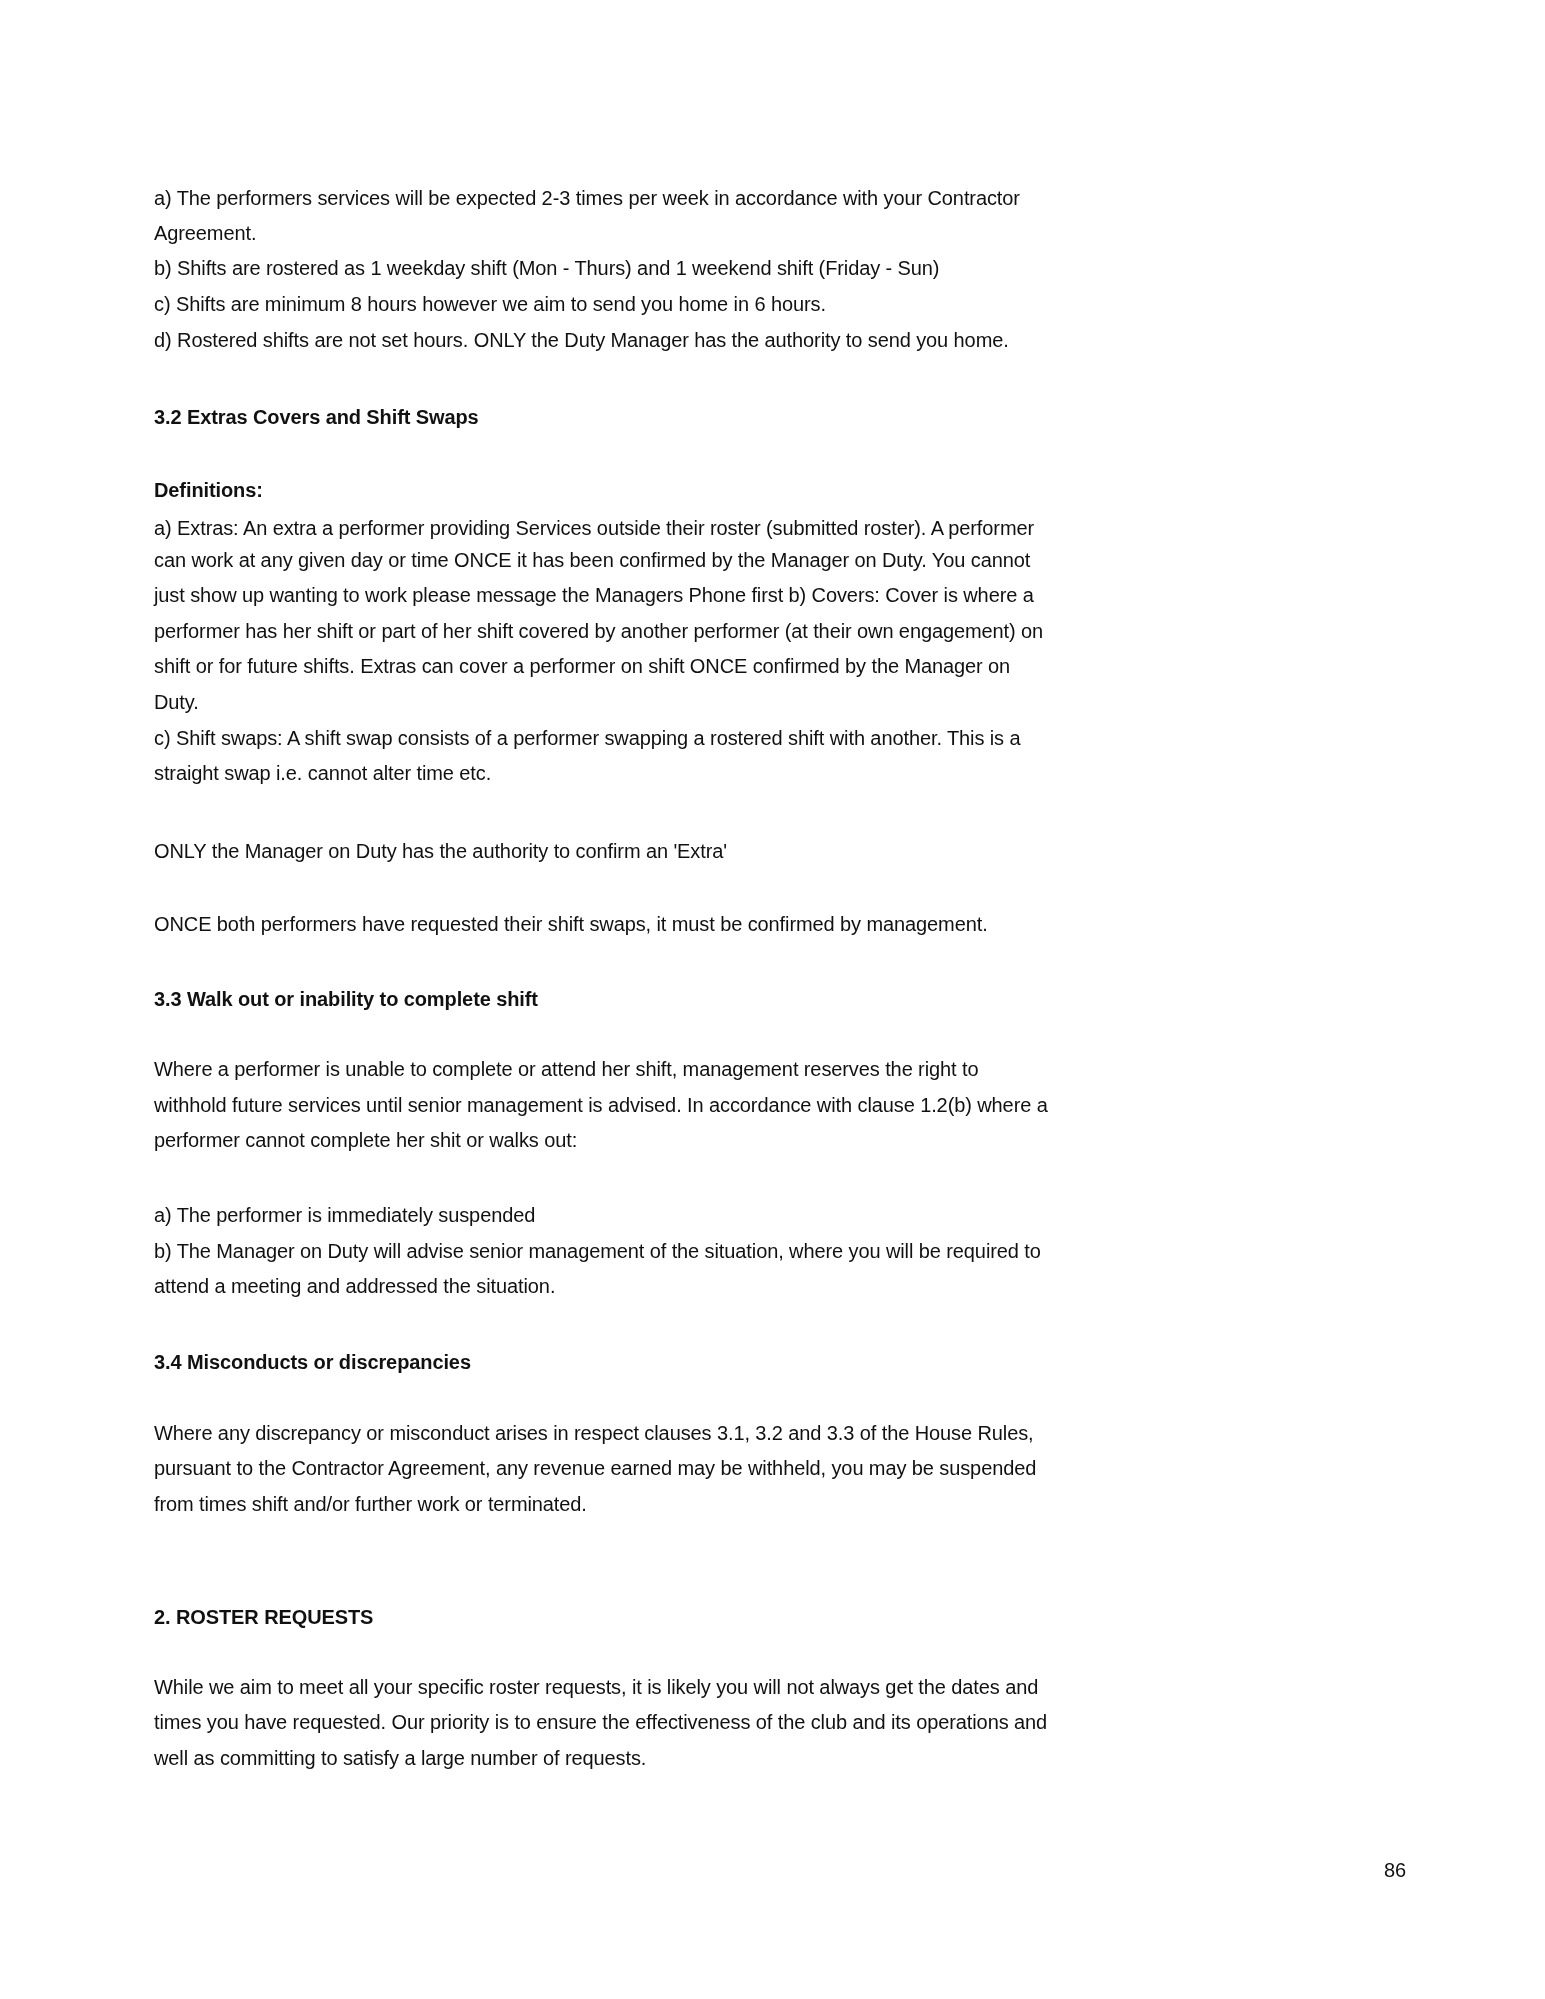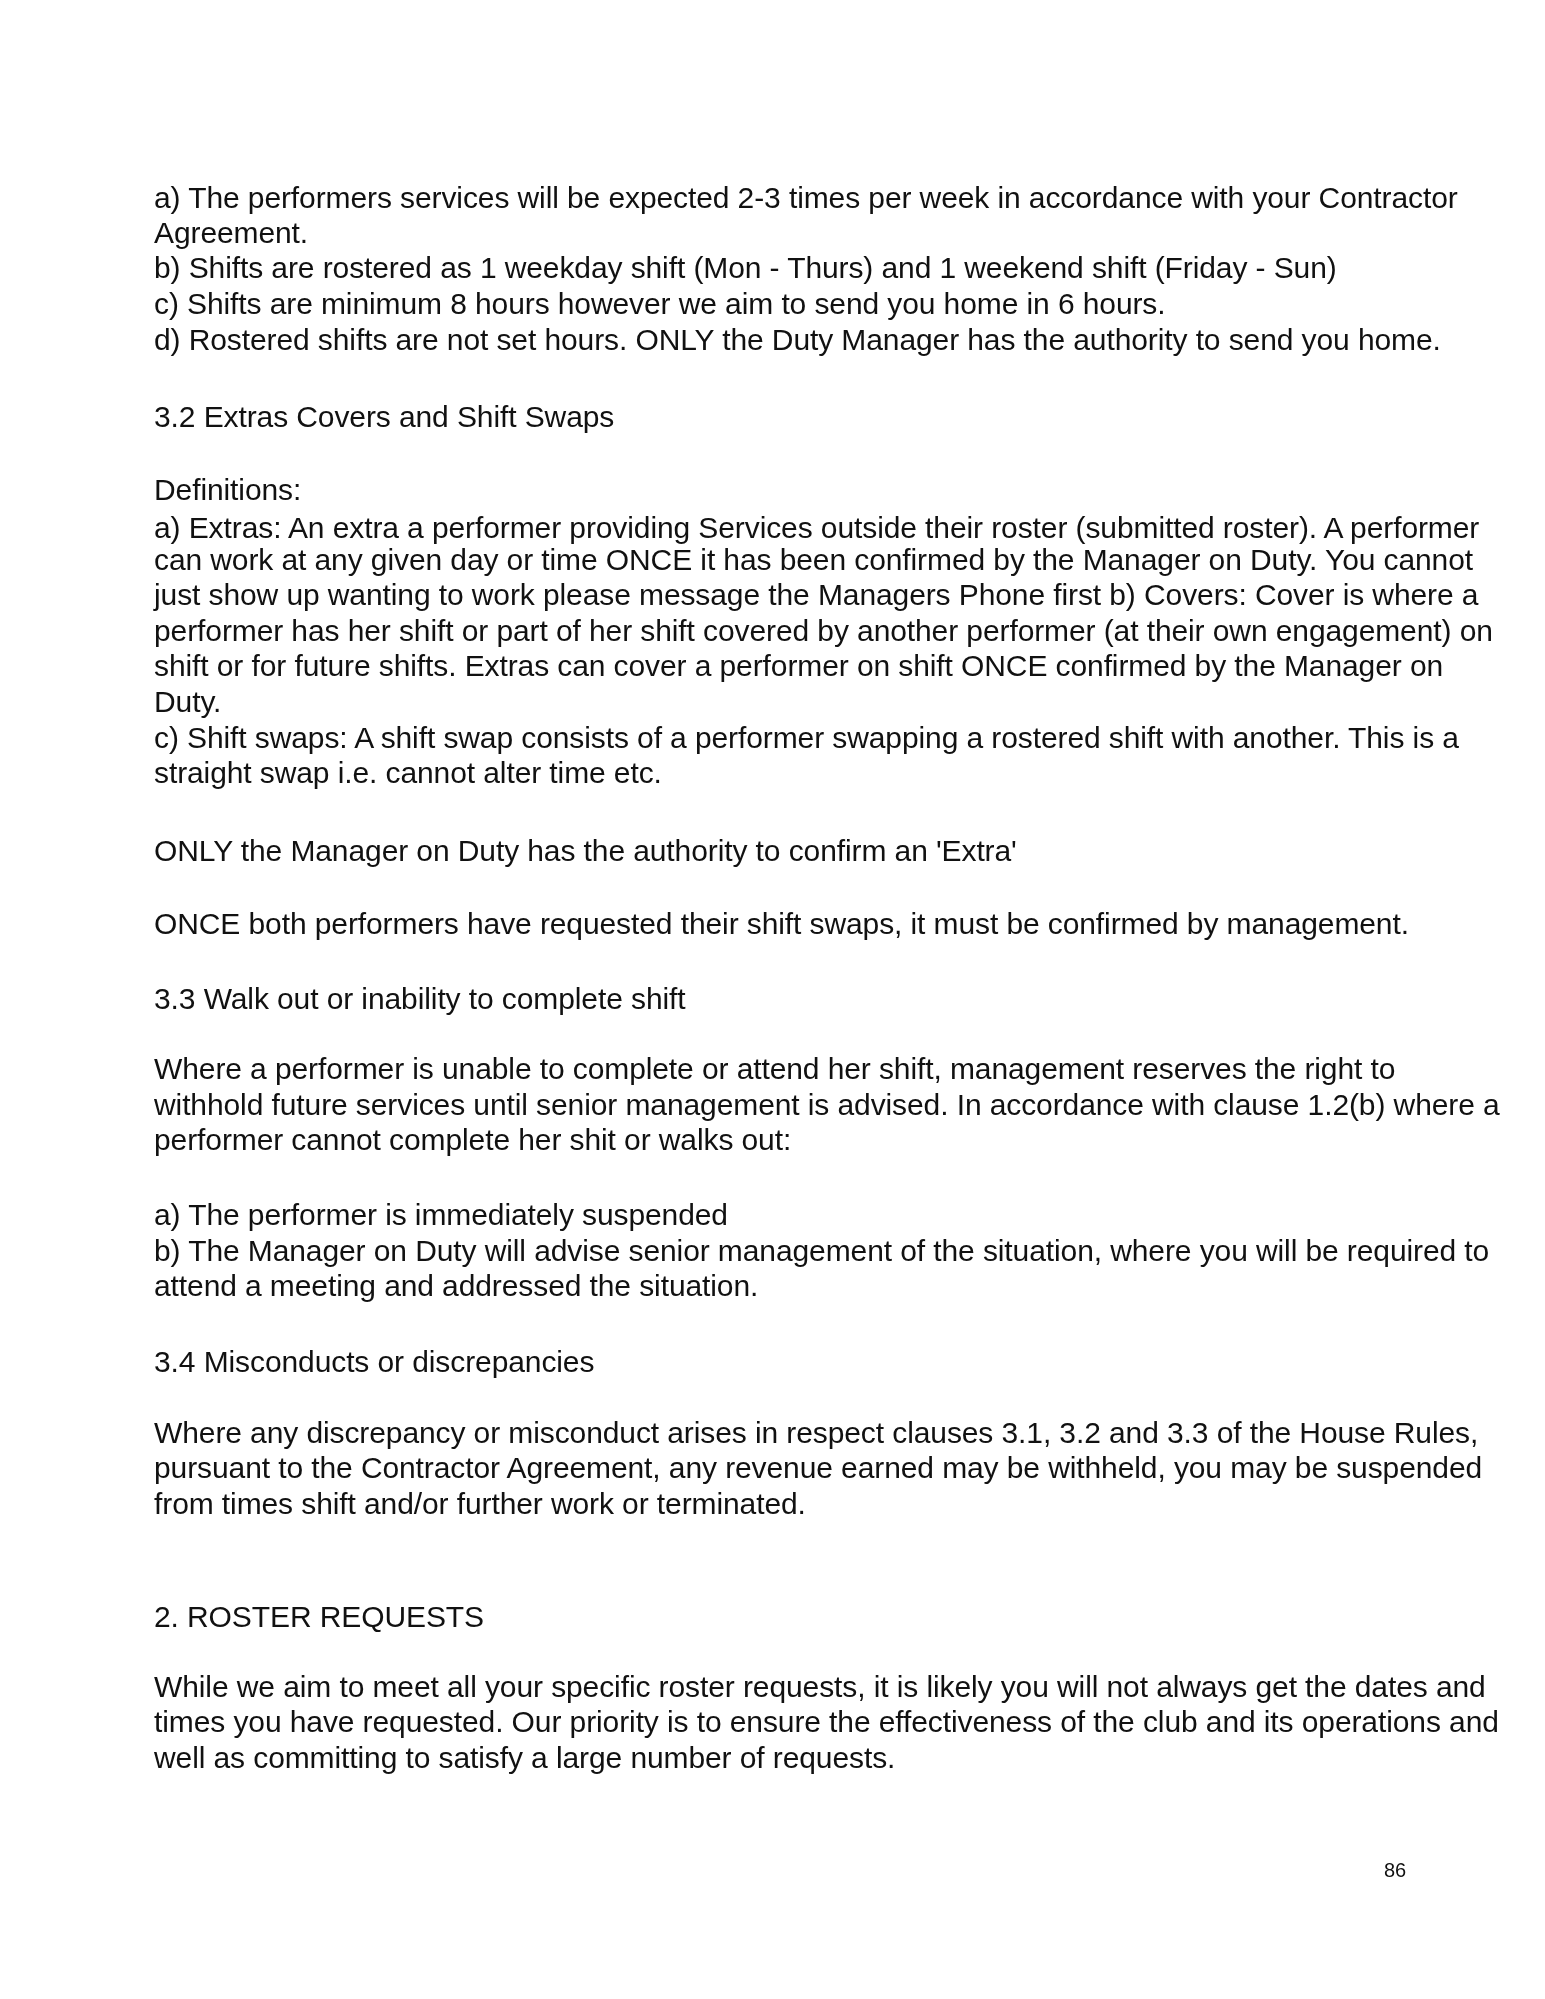--- a/index.html
+++ b/index.html
@@ -5,7 +5,7 @@
   html, body { margin: 0; padding: 0; background: #ffffff; }
   body { width: 1545px; height: 1999px; position: relative; overflow: hidden;
          font-family: "Liberation Sans", sans-serif; color: #111111; }
-  .ln { position: absolute; left: 154px; font-size: 30px; line-height: 36px;
+  .ln { position: absolute; left: 154px; font-size: 20px; line-height: 36px;
         white-space: nowrap; transform: translateY(-50%); letter-spacing: -0.1px; }
   .b { font-weight: normal; }
   .pagenum { position: absolute; left: 1384px; font-size: 20px; line-height: 36px;

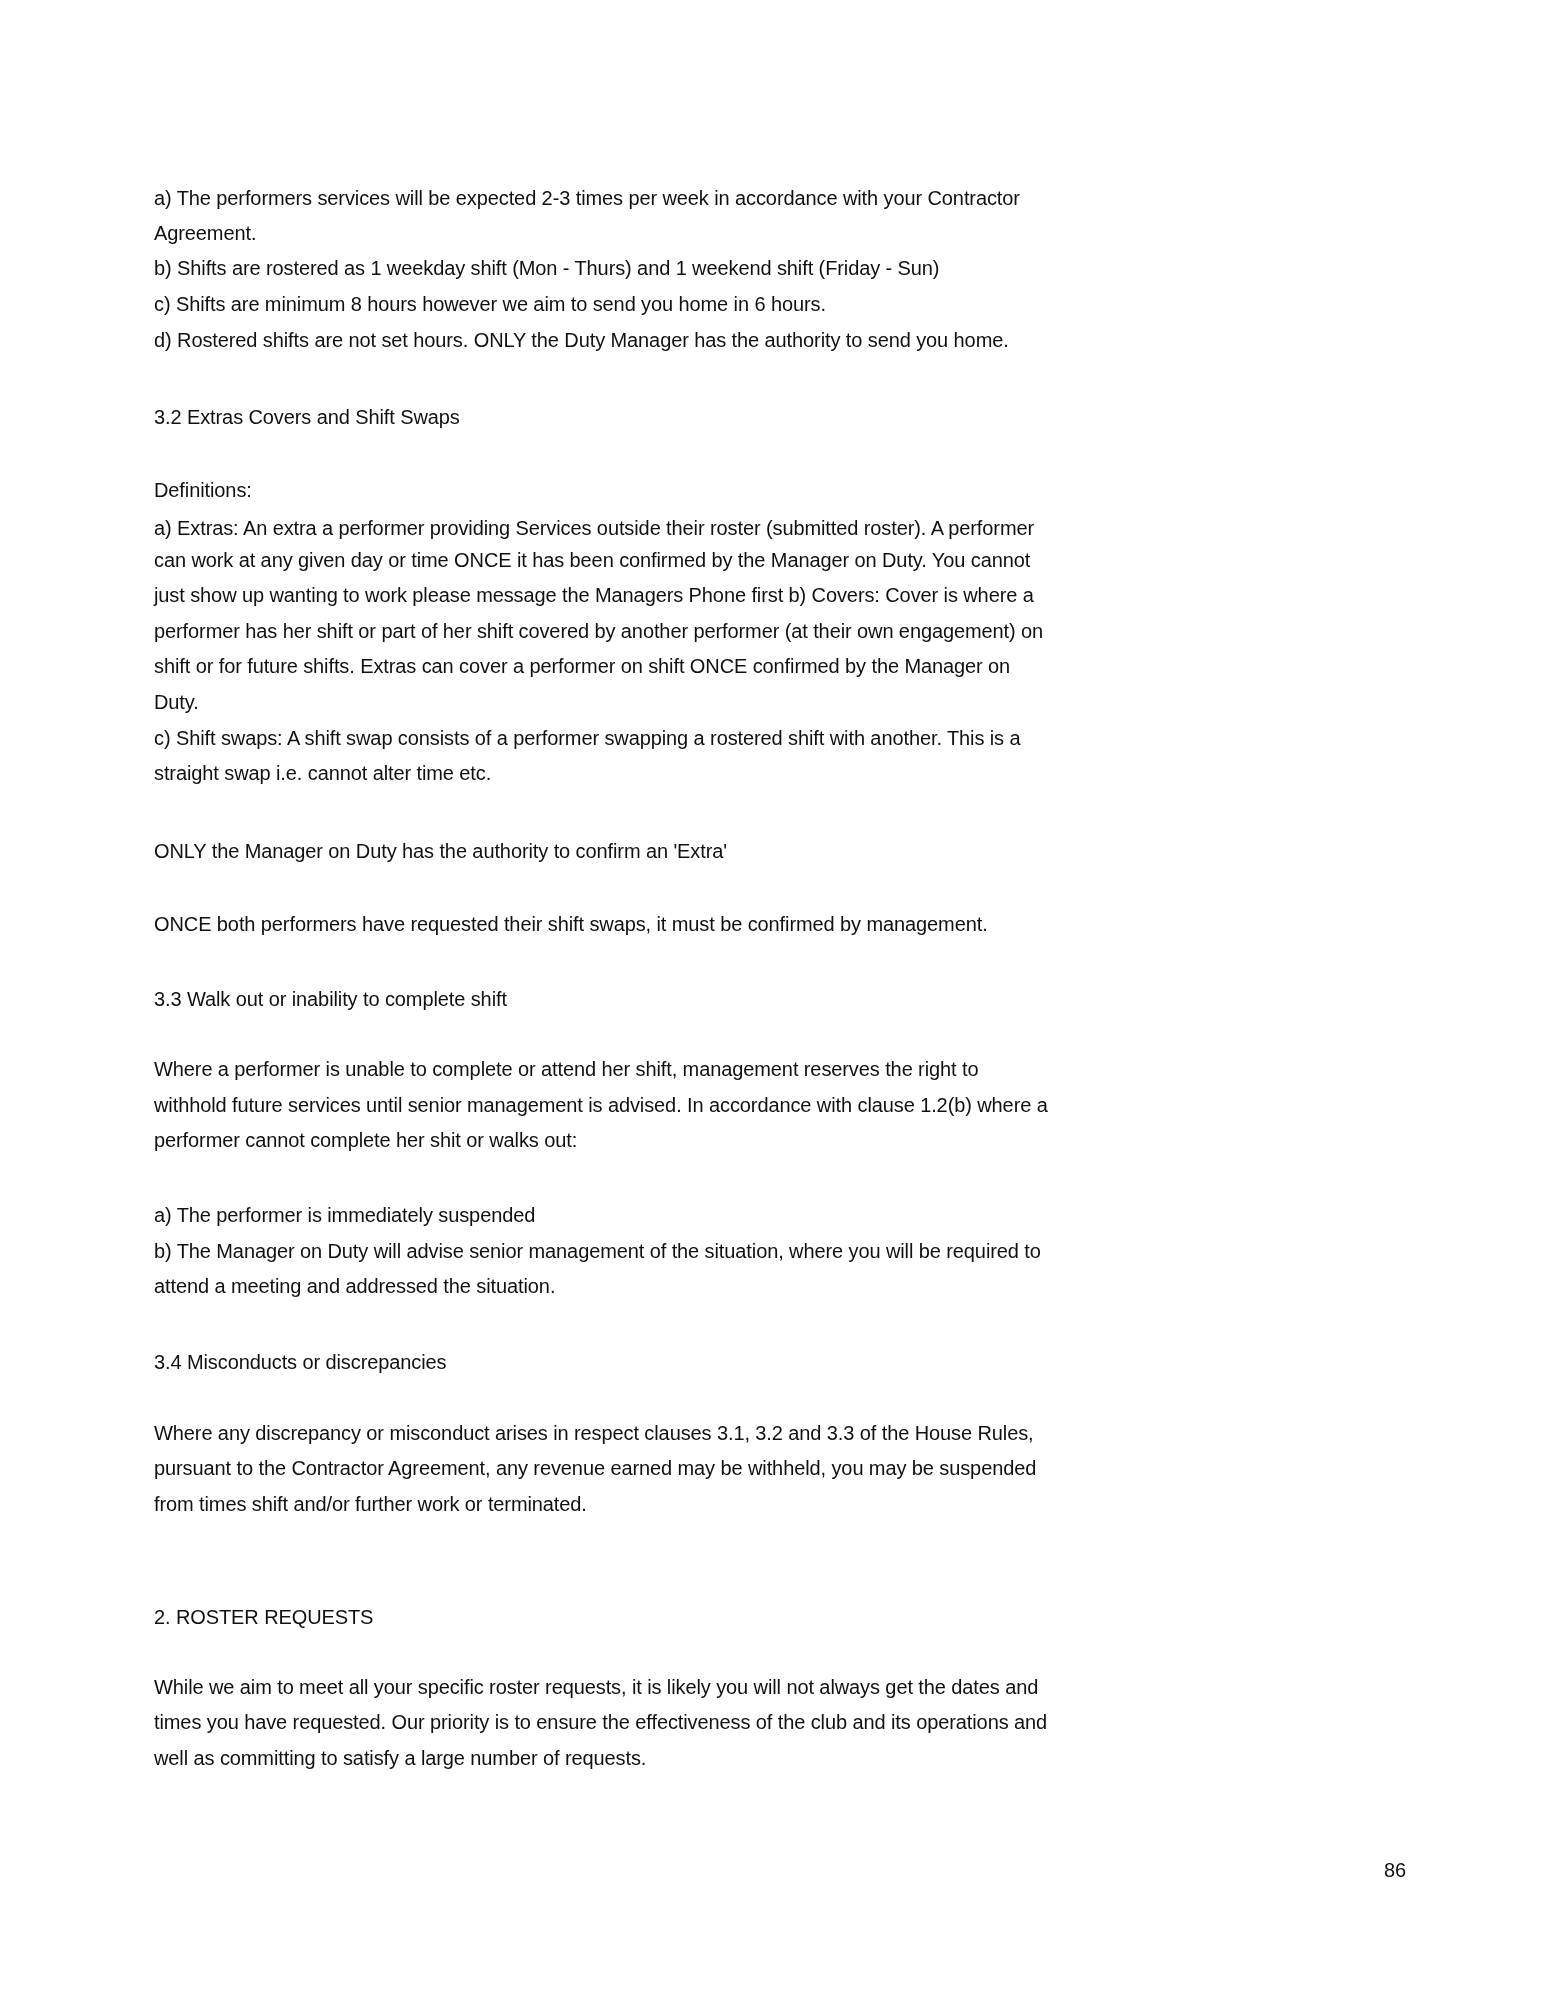--- a/index.html
+++ b/index.html
@@ -7,7 +7,7 @@
          font-family: "Liberation Sans", sans-serif; color: #111111; }
   .ln { position: absolute; left: 154px; font-size: 20px; line-height: 36px;
         white-space: nowrap; transform: translateY(-50%); letter-spacing: -0.1px; }
-  .b { font-weight: normal; }
+  .b { font-weight: bold; }
   .pagenum { position: absolute; left: 1384px; font-size: 20px; line-height: 36px;
              transform: translateY(-50%); }
 </style>

